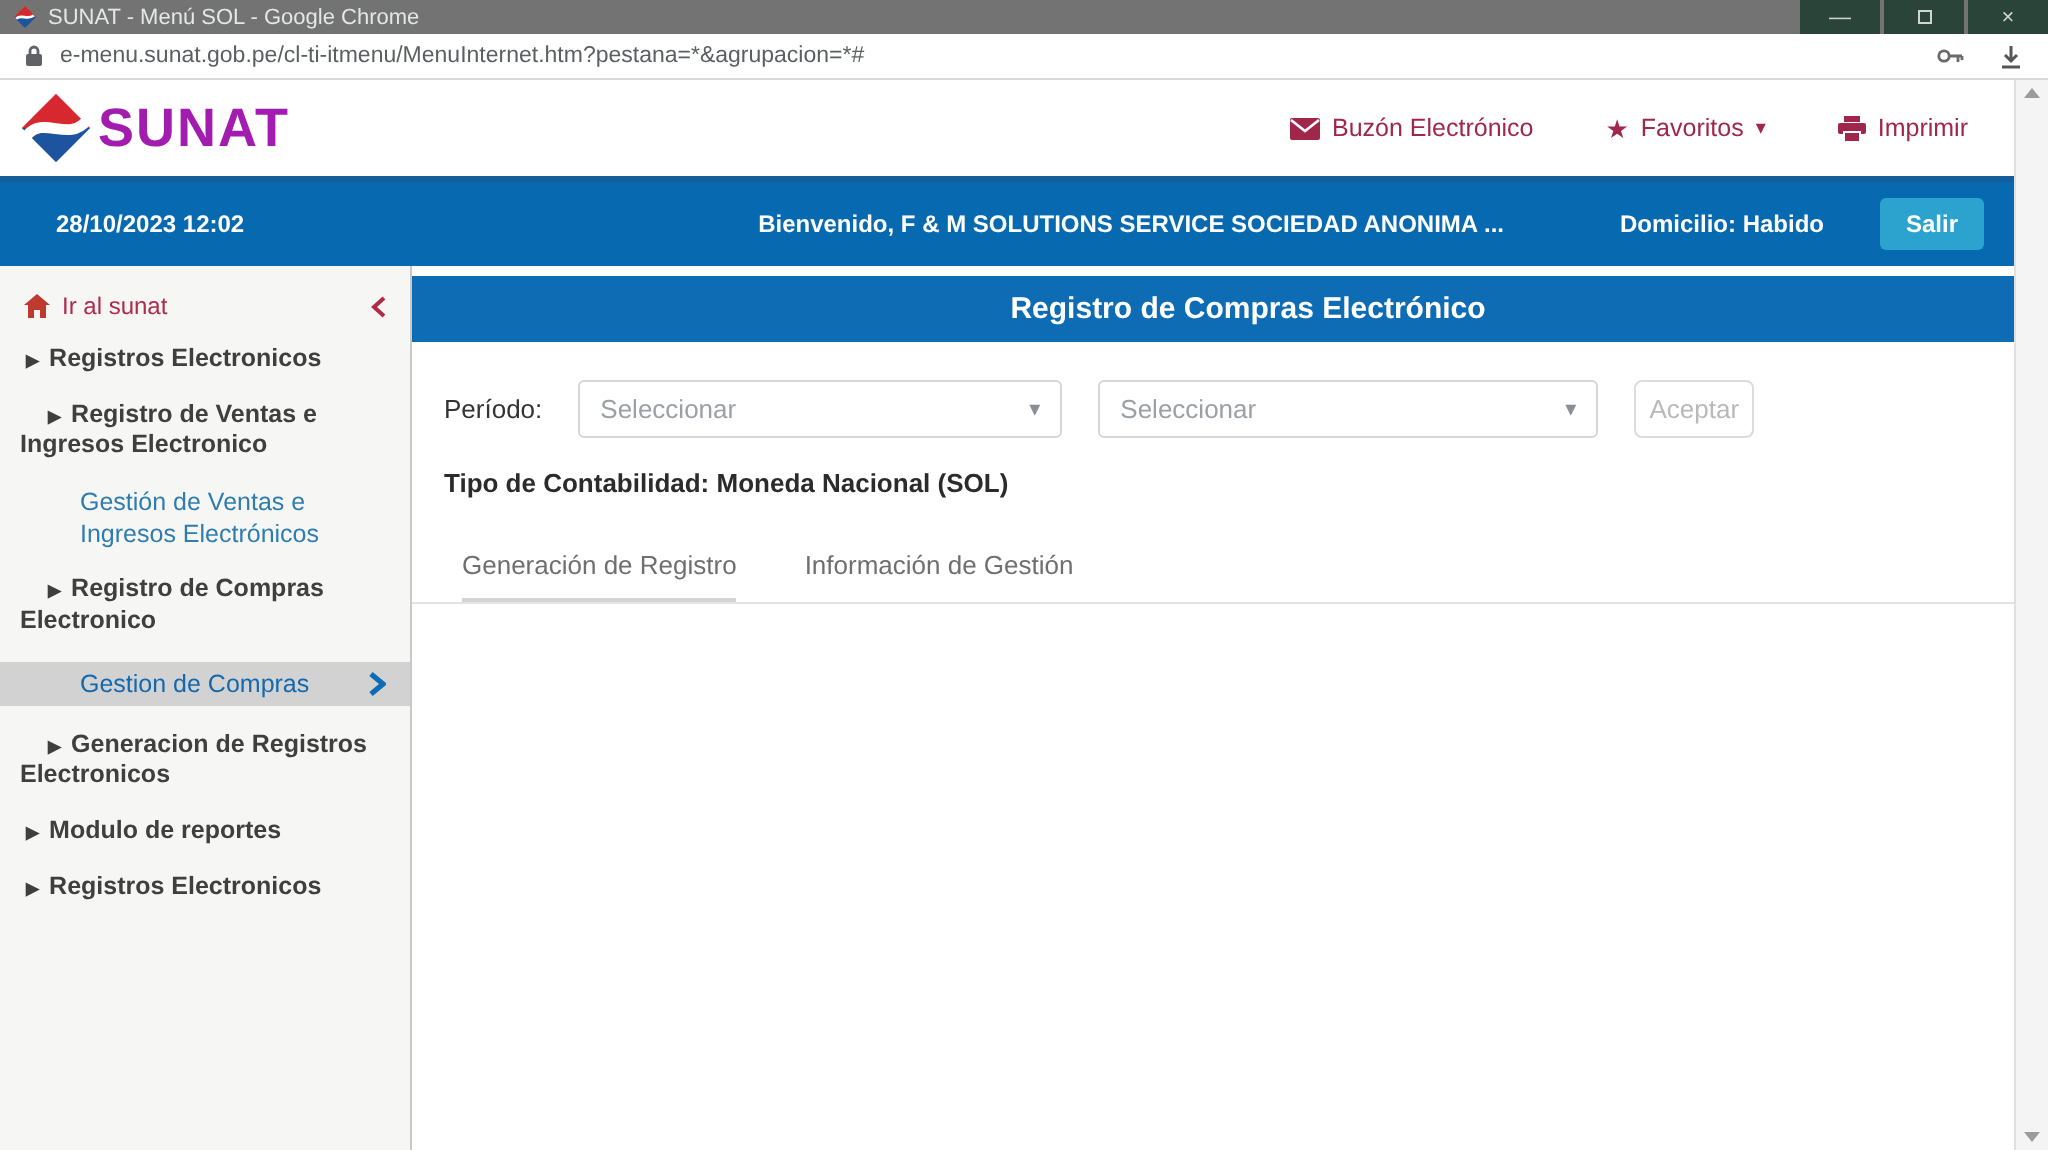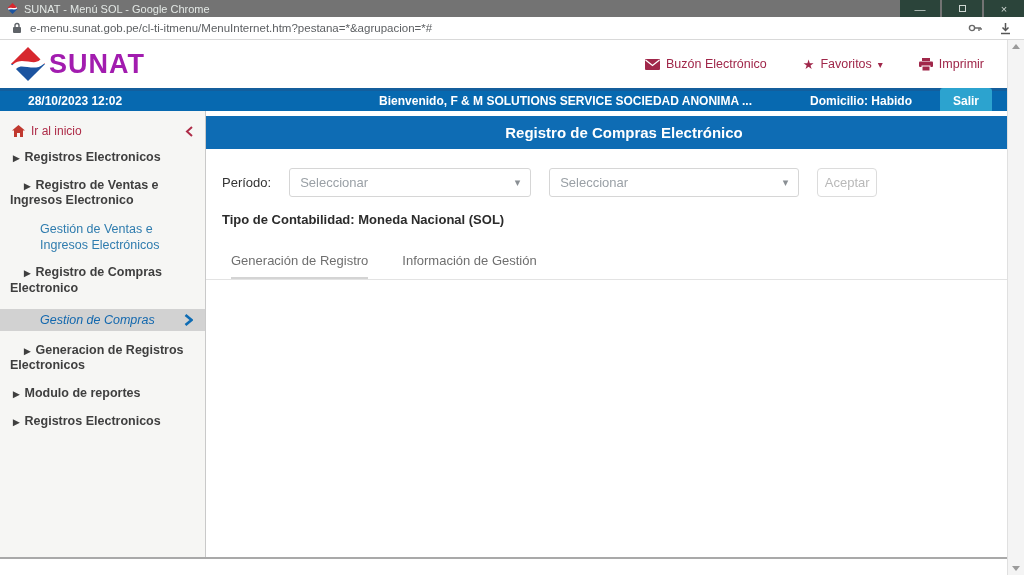--- a/index.html
+++ b/index.html
@@ -29,7 +29,7 @@
   .caret { font-size:10px; }
 
   
-  .infobar { height:23px; background:#0769b0; border-top:3px solid #145e9c; display:flex; align-items:center; color:#fff; font-size:12px; font-weight:bold; padding:0 32px 0 28px; }
+  .infobar { height:45px; background:#0769b0; border-top:3px solid #145e9c; display:flex; align-items:center; color:#fff; font-size:12px; font-weight:bold; padding:0 32px 0 28px; }
   .info-right { margin-left:auto; display:flex; align-items:center; }
   .domicilio { margin-left:58px; }
   .btn-salir { margin-left:28px; background:#2ca3cf; color:#fff; border:none; font-weight:bold; font-size:12px; padding:6px 13px; border-radius:3px; cursor:pointer; font-family:inherit; }

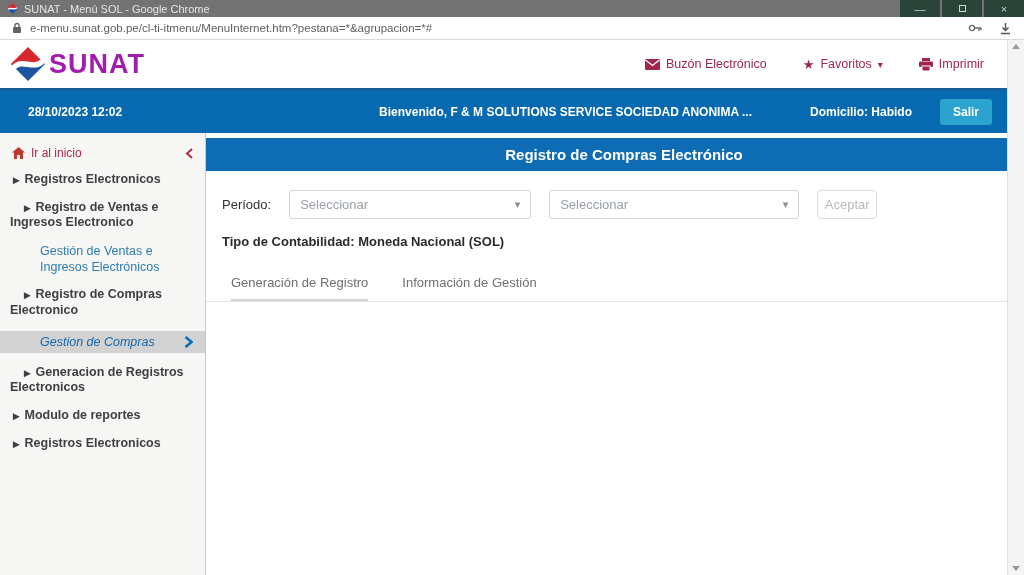--- a/index.html
+++ b/index.html
@@ -168,7 +168,7 @@
             <path d="M6.5 0 L13 5.5 H11 V12 H8 V8 H5 V12 H2 V5.5 H0 Z" fill="#c0392f"></path>
           </svg>
       </span>
-      <span class="sb-home-label">Ir al inicio</span>
+      <span class="sb-home-label">Ir al sunat</span>
       <span class="sb-collapse">
         <svg width="8" height="11" viewBox="0 0 8 11">
             <path d="M7 1 L2 5.5 L7 10" stroke="#ae2c48" stroke-width="2" fill="none"></path>

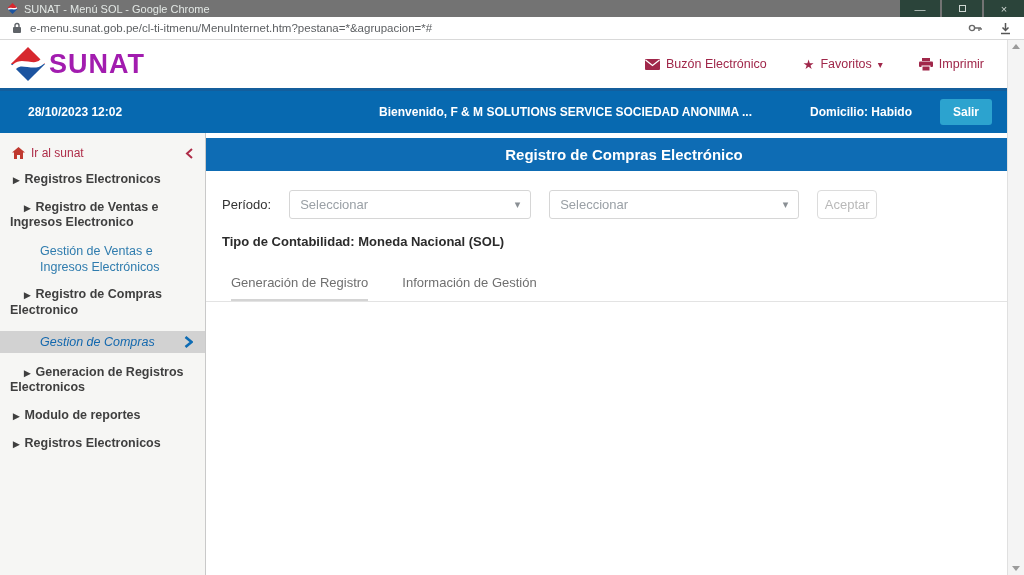--- a/index.html
+++ b/index.html
@@ -46,7 +46,7 @@
   .sb-l1 { padding:12px 8px 0 10px; text-indent:14px; }
   .sb-bullet { font-size:8.5px; margin-right:5px; color:#3f3f3f; }
   .sb-link { color:#2f7cae; font-weight:normal; font-size:12.5px; padding:12px 8px 0 40px; line-height:1.3; cursor:pointer; max-width:180px; }
-  .sb-selected { margin-top:12px; background:#d2d2d2; color:#1368ae; font-size:12.5px; display:flex; align-items:center; padding:4px 12px 4px 40px; cursor:pointer;font-style:italic; }
+  .sb-selected { margin-top:12px; background:#d2d2d2; color:#1368ae; font-size:12.5px; display:flex; align-items:center; padding:4px 12px 4px 40px; cursor:pointer; }
   .sb-selected .arrow { margin-left:auto; display:flex; }
 
   .main { flex:1; background:#fff; }

